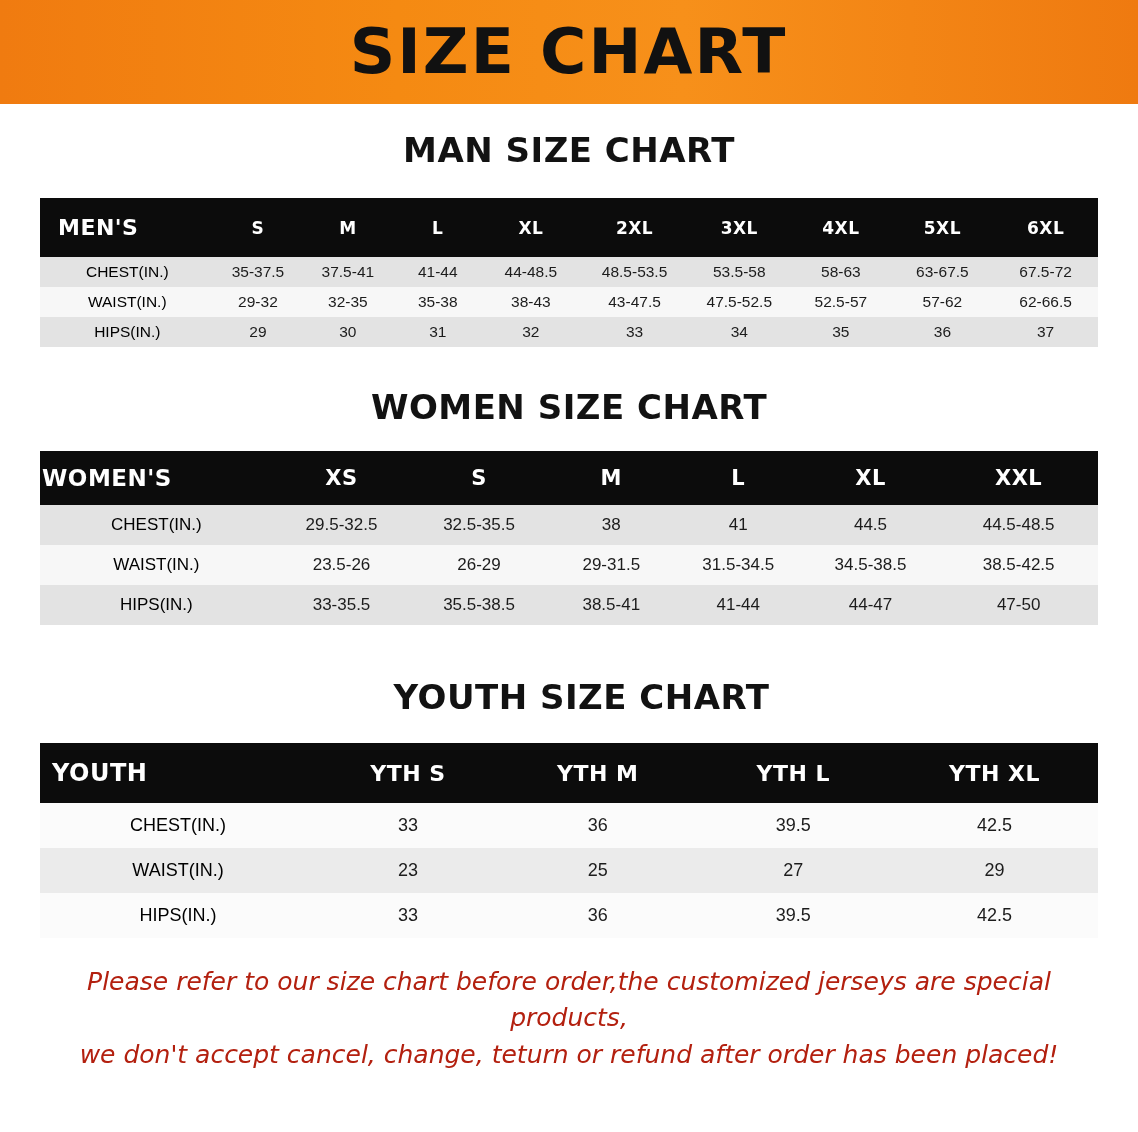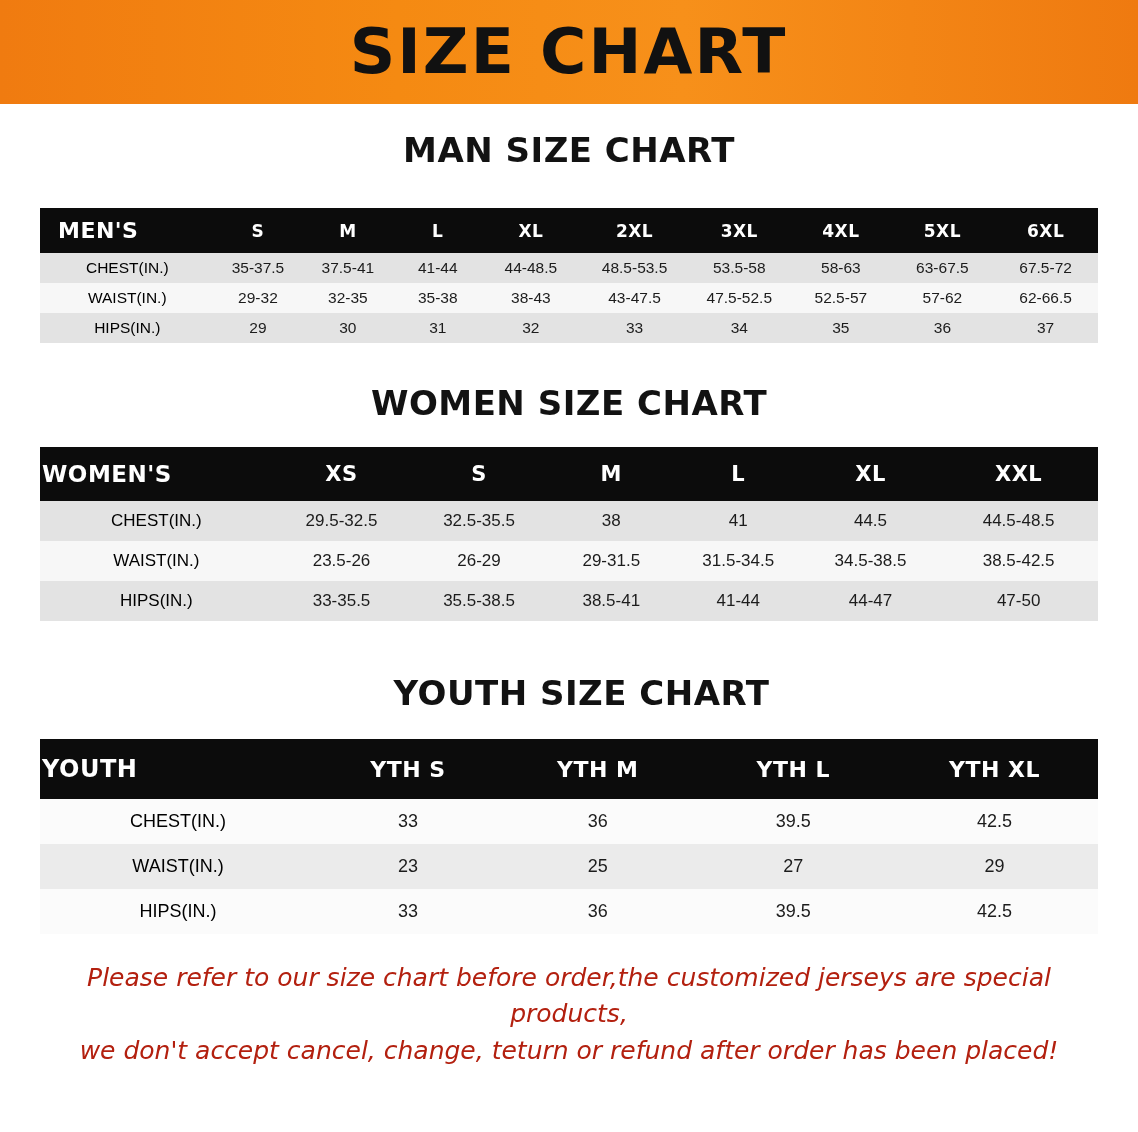--- a/index.html
+++ b/index.html
@@ -43,7 +43,7 @@
     letter-spacing: 0.5px;
     color: #121212;
   }
-  .t-man   { margin-top: 26px; margin-bottom: 38px; }
+  .t-man   { margin-top: 26px; margin-bottom: 28px; }
   .t-women { margin-top: 40px; margin-bottom: 24px; }
   .t-youth { margin-top: 52px; margin-bottom: 26px; padding-left: 25px; }
 

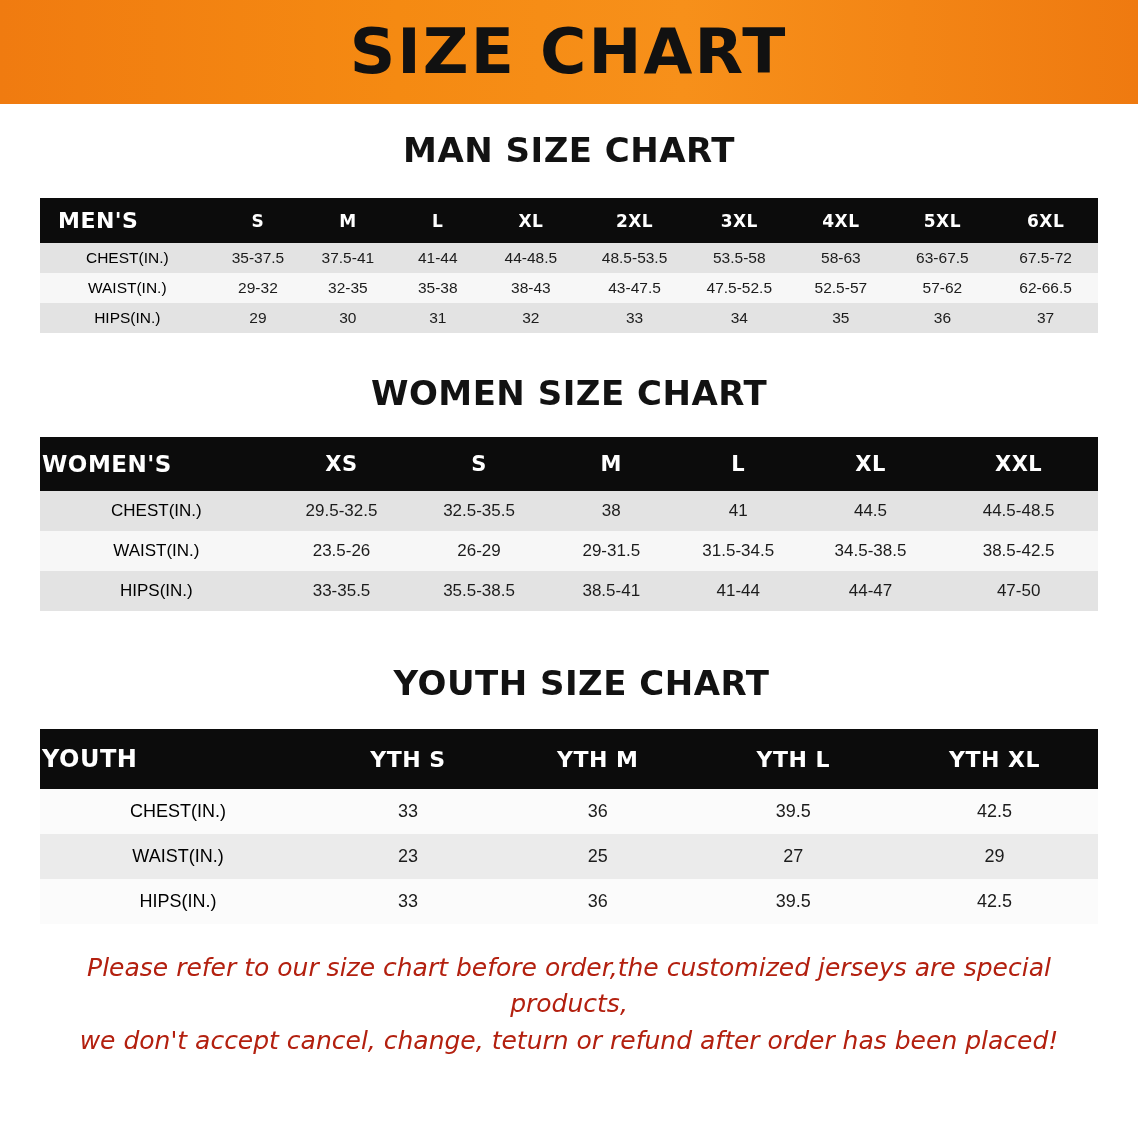--- a/index.html
+++ b/index.html
@@ -60,7 +60,7 @@
     font-family: "DejaVu Sans", sans-serif;
     font-weight: bold;
     text-align: center;
-    padding: 10px 2px;
+    padding: 17px 2px;
     font-size: 19px;
     letter-spacing: 0.5px;
   }

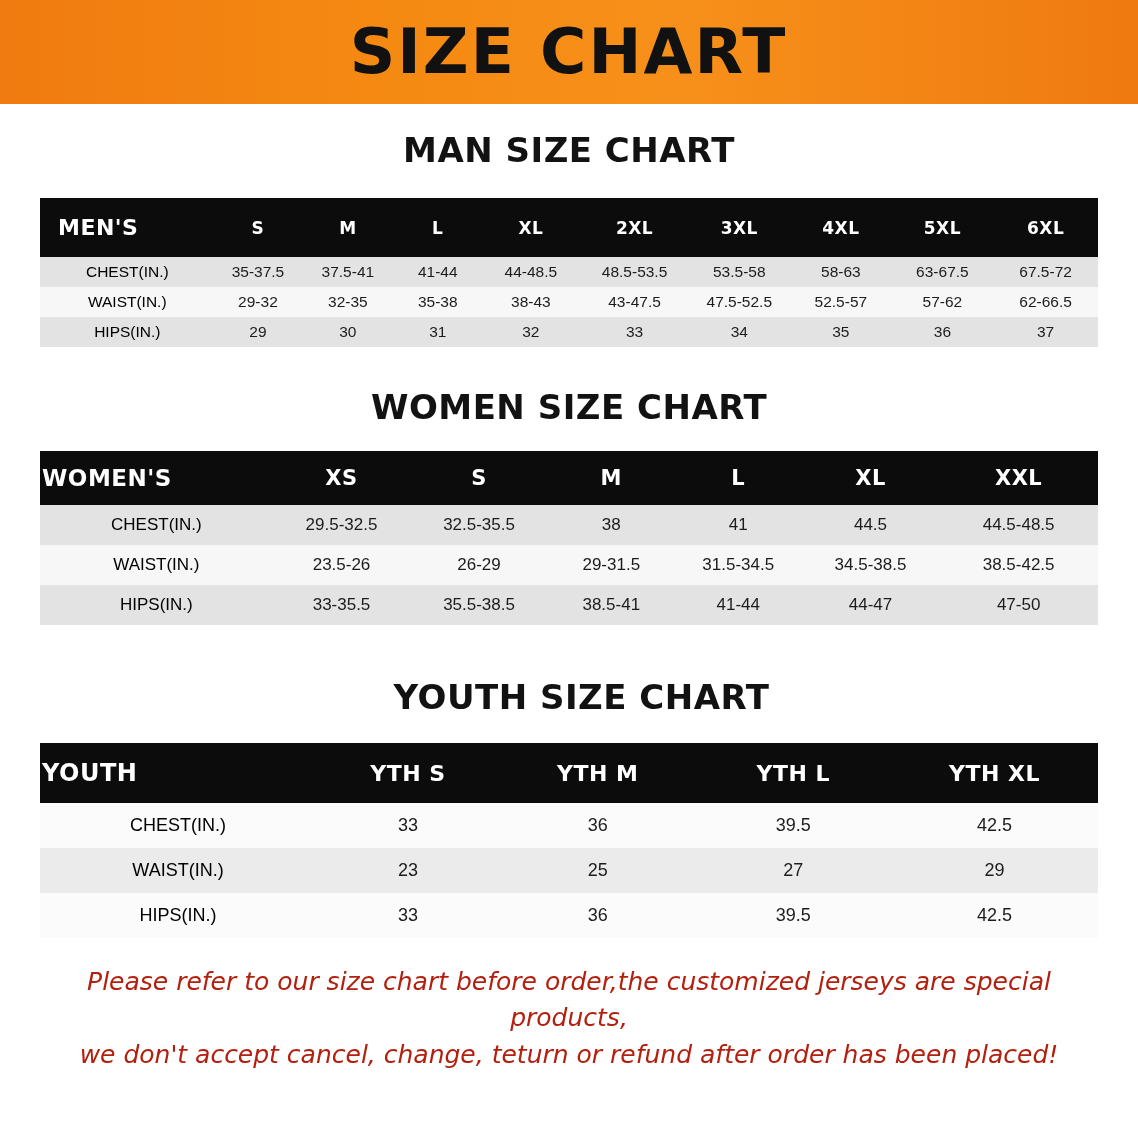--- a/index.html
+++ b/index.html
@@ -96,7 +96,7 @@
   #women-table tbody td { font-size: 17px; padding: 10px 2px; }
 
   
-  #youth-table thead th { font-size: 22px; padding: 16px 2px; margin-left: 28px; }
+  #youth-table thead th { font-size: 22px; padding: 16px 12px; margin-left: 28px; }
   #youth-table thead th.rowhead { font-size: 24px; }
   #youth-table tbody td { font-size: 18px; padding: 12px 2px; }
   #youth-table tbody tr.odd  td { background: #ebebeb; }

